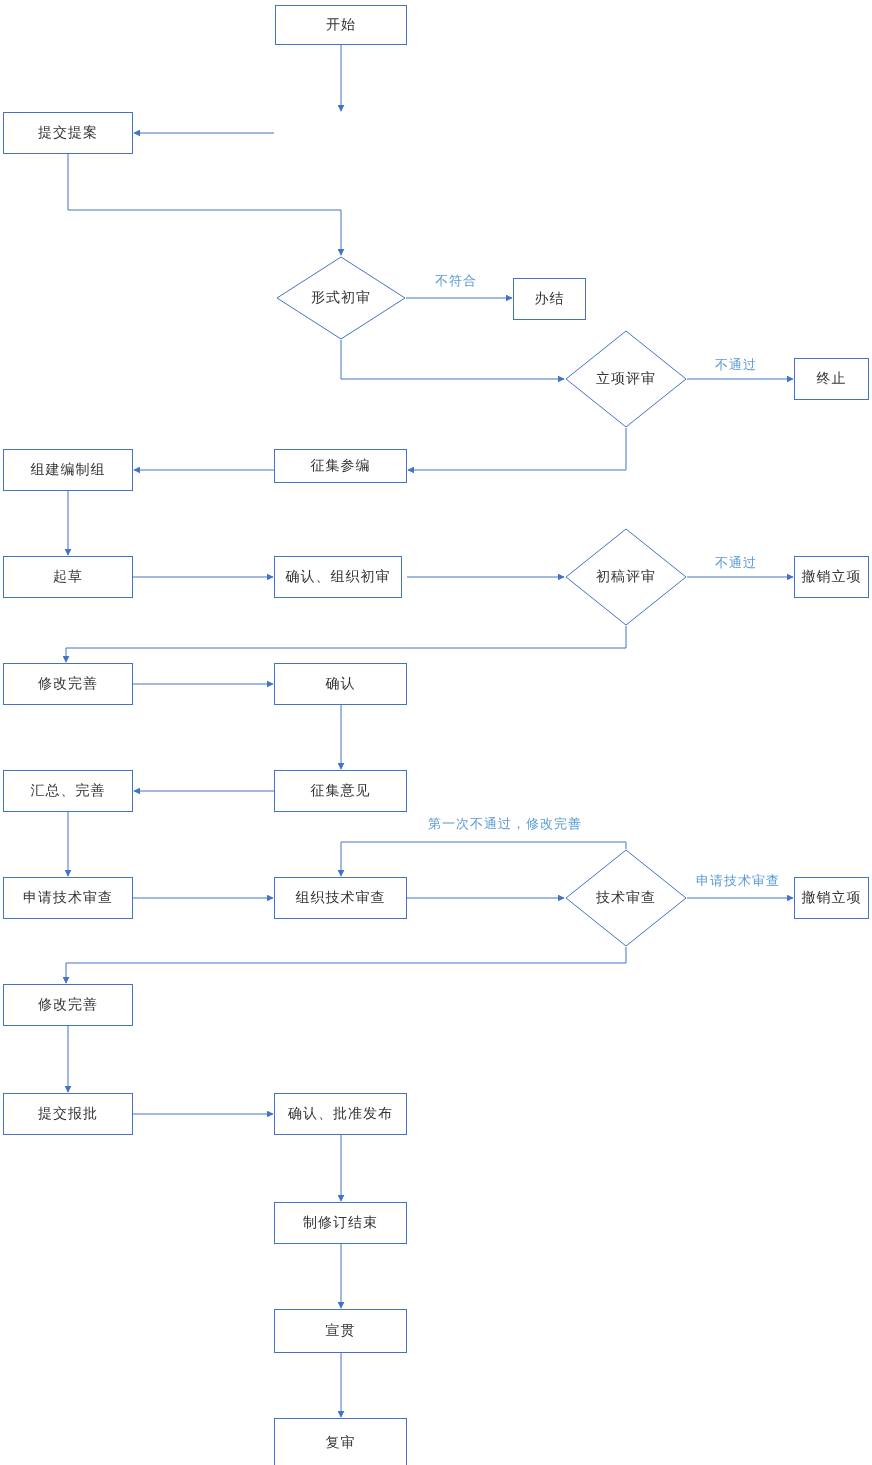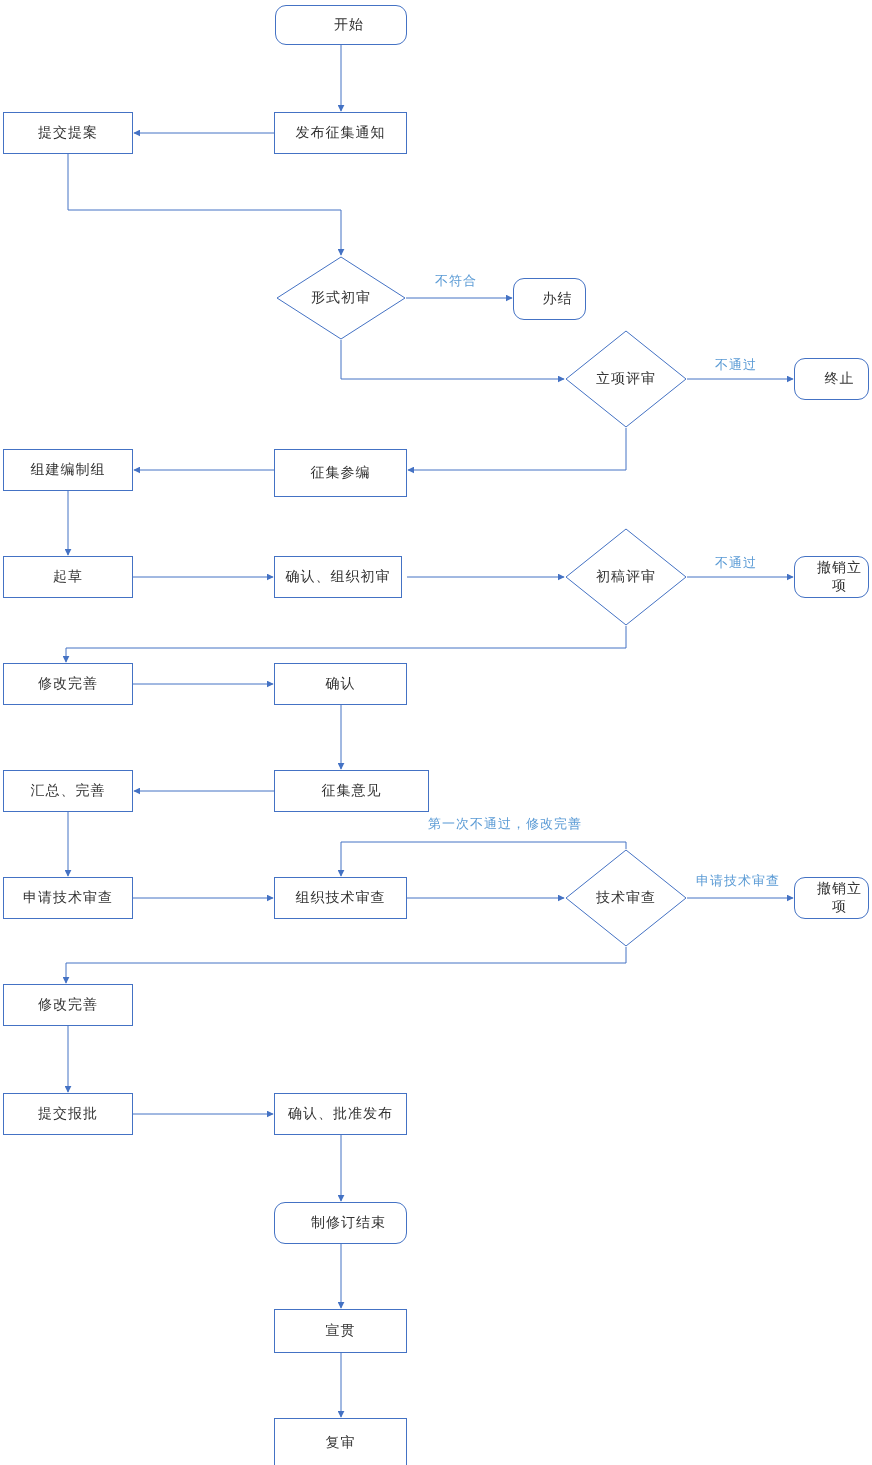--- a/index.html
+++ b/index.html
@@ -27,7 +27,7 @@
     text-align:center;
   }
   .rect{border:1px solid var(--line);}
-  .rounded{border:1px solid var(--line);border-radius:11px;padding-left:16px;}
+  .rounded{border:1px solid var(--line);border-radius:0;}
   .diamond{background:transparent;border:none;}
   .diamond svg{position:absolute;left:0;top:0;}
   .diamond polygon{fill:#ffffff;stroke:var(--line);stroke-width:1;}

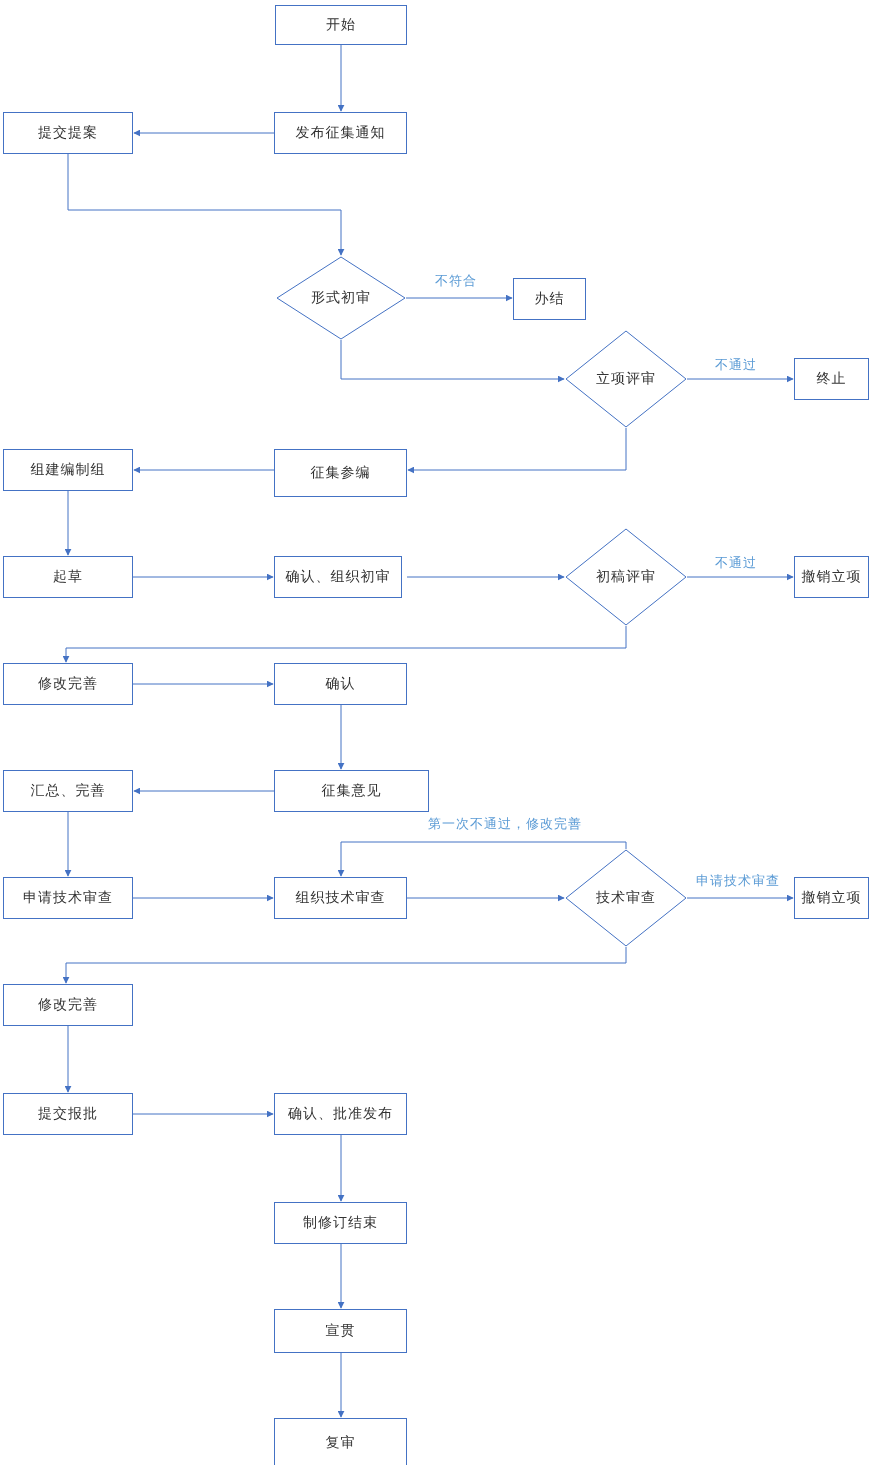--- a/index.html
+++ b/index.html
@@ -83,9 +83,6 @@
     <span class="node-label">开始</span>
   </div>
 
-  <div class="node rect" style="left:274px;top:112px;width:133px;height:42px">
-    <span class="node-label">发布征集通知</span>
-  </div>
 
   <div class="node rect" style="left:3px;top:112px;width:130px;height:42px">
     <span class="node-label">提交提案</span>

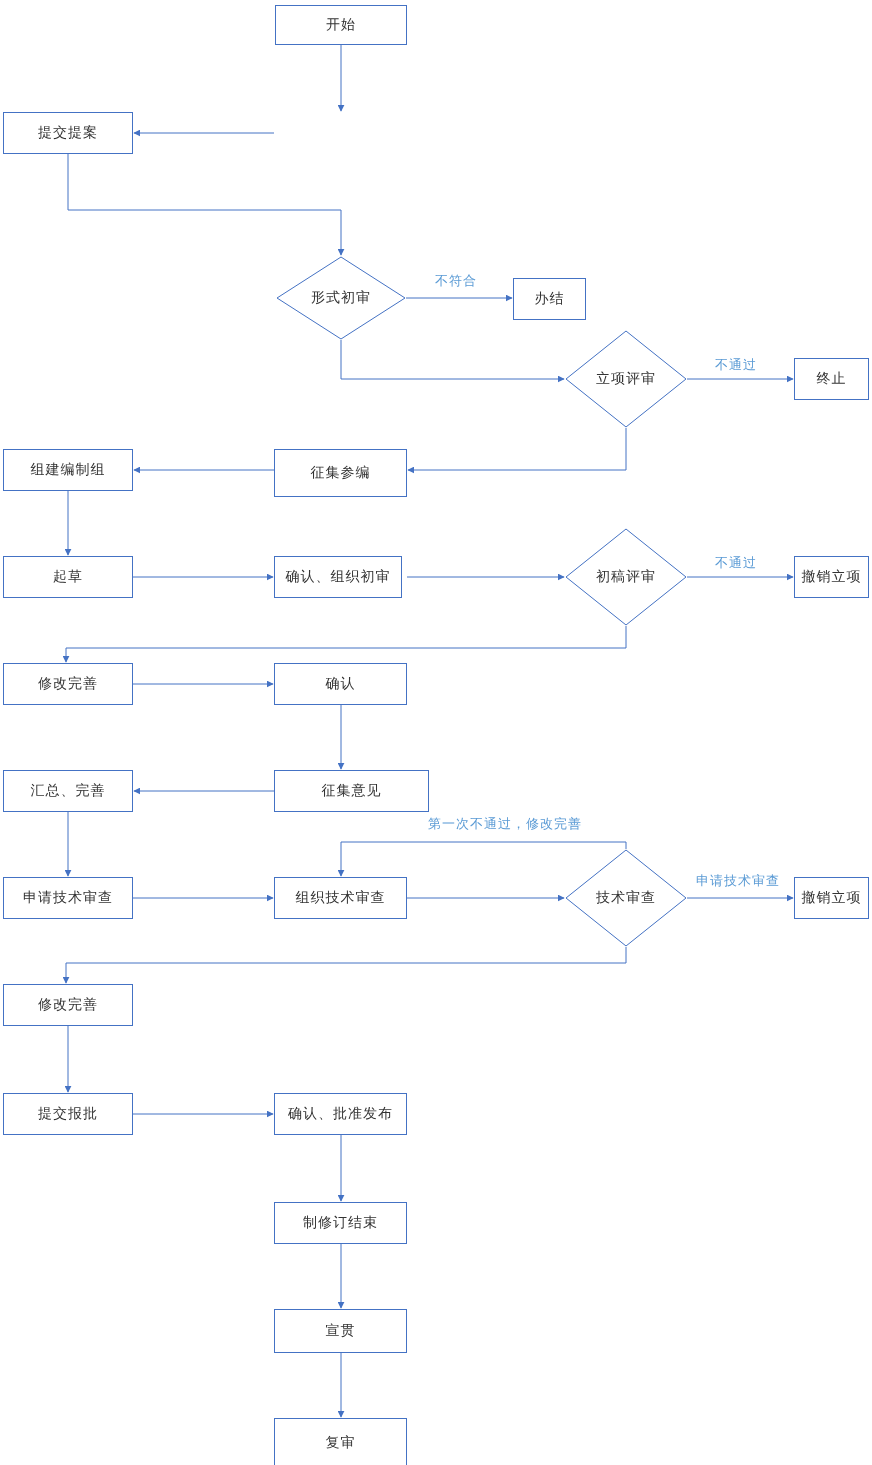--- a/index.html
+++ b/index.html
@@ -110,7 +110,7 @@
     <span class="node-label">终止</span>
   </div>
 
-  <div class="node rect" style="left:274px;top:449px;width:133px;height:48px">
+  <div class="node rect" style="left:274px;top:449px;width:133px;height:34px">
     <span class="node-label">征集参编</span>
   </div>
 

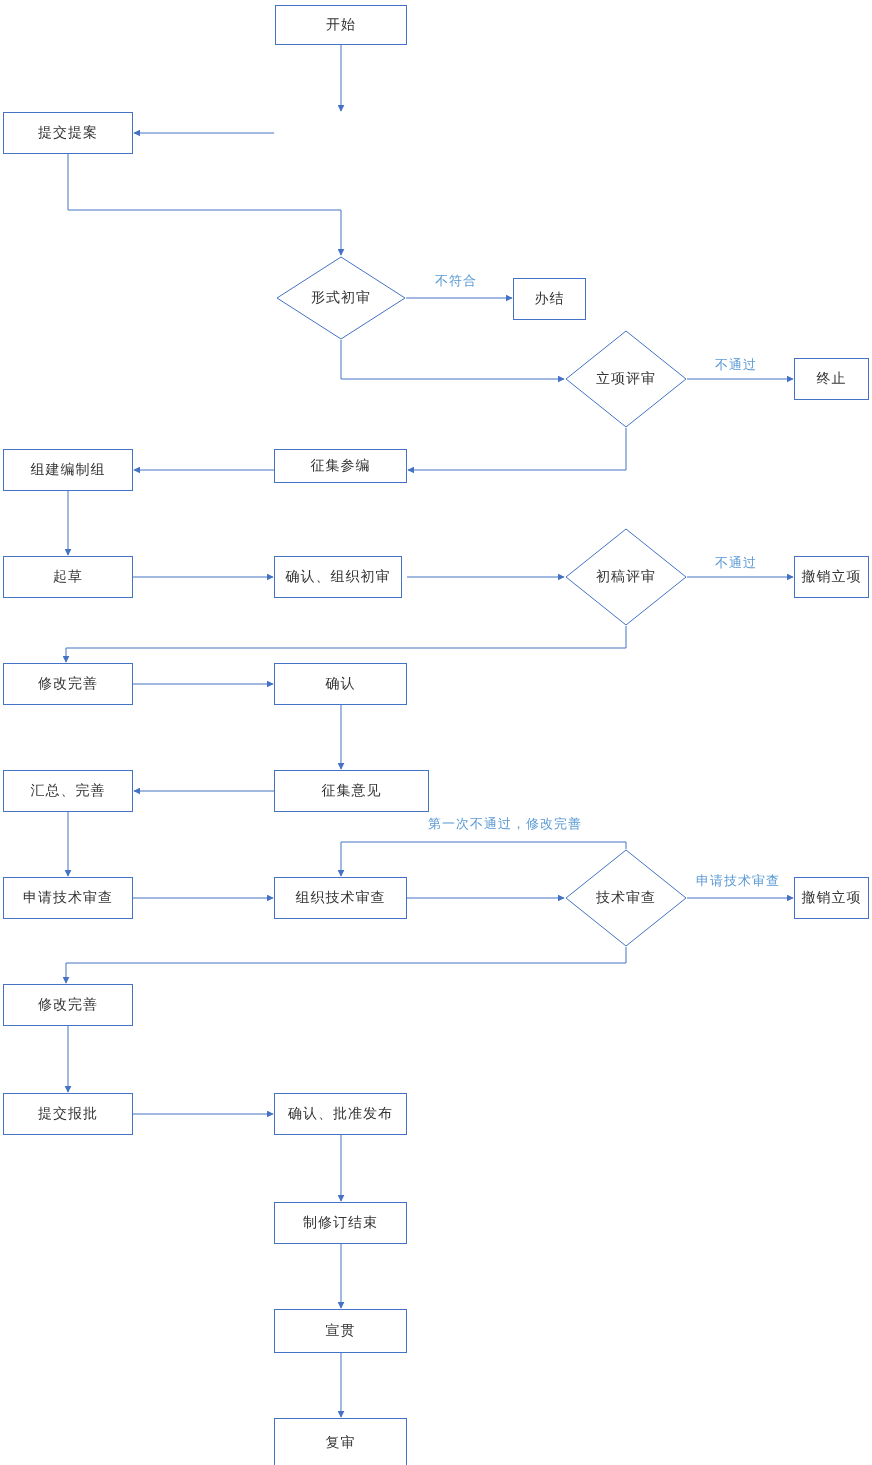--- a/index.html
+++ b/index.html
@@ -145,7 +145,7 @@
     <span class="node-label">确认</span>
   </div>
 
-  <div class="node rect" style="left:274px;top:770px;width:155px;height:42px">
+  <div class="node rect" style="left:274px;top:770px;width:133px;height:42px">
     <span class="node-label">征集意见</span>
   </div>
 

